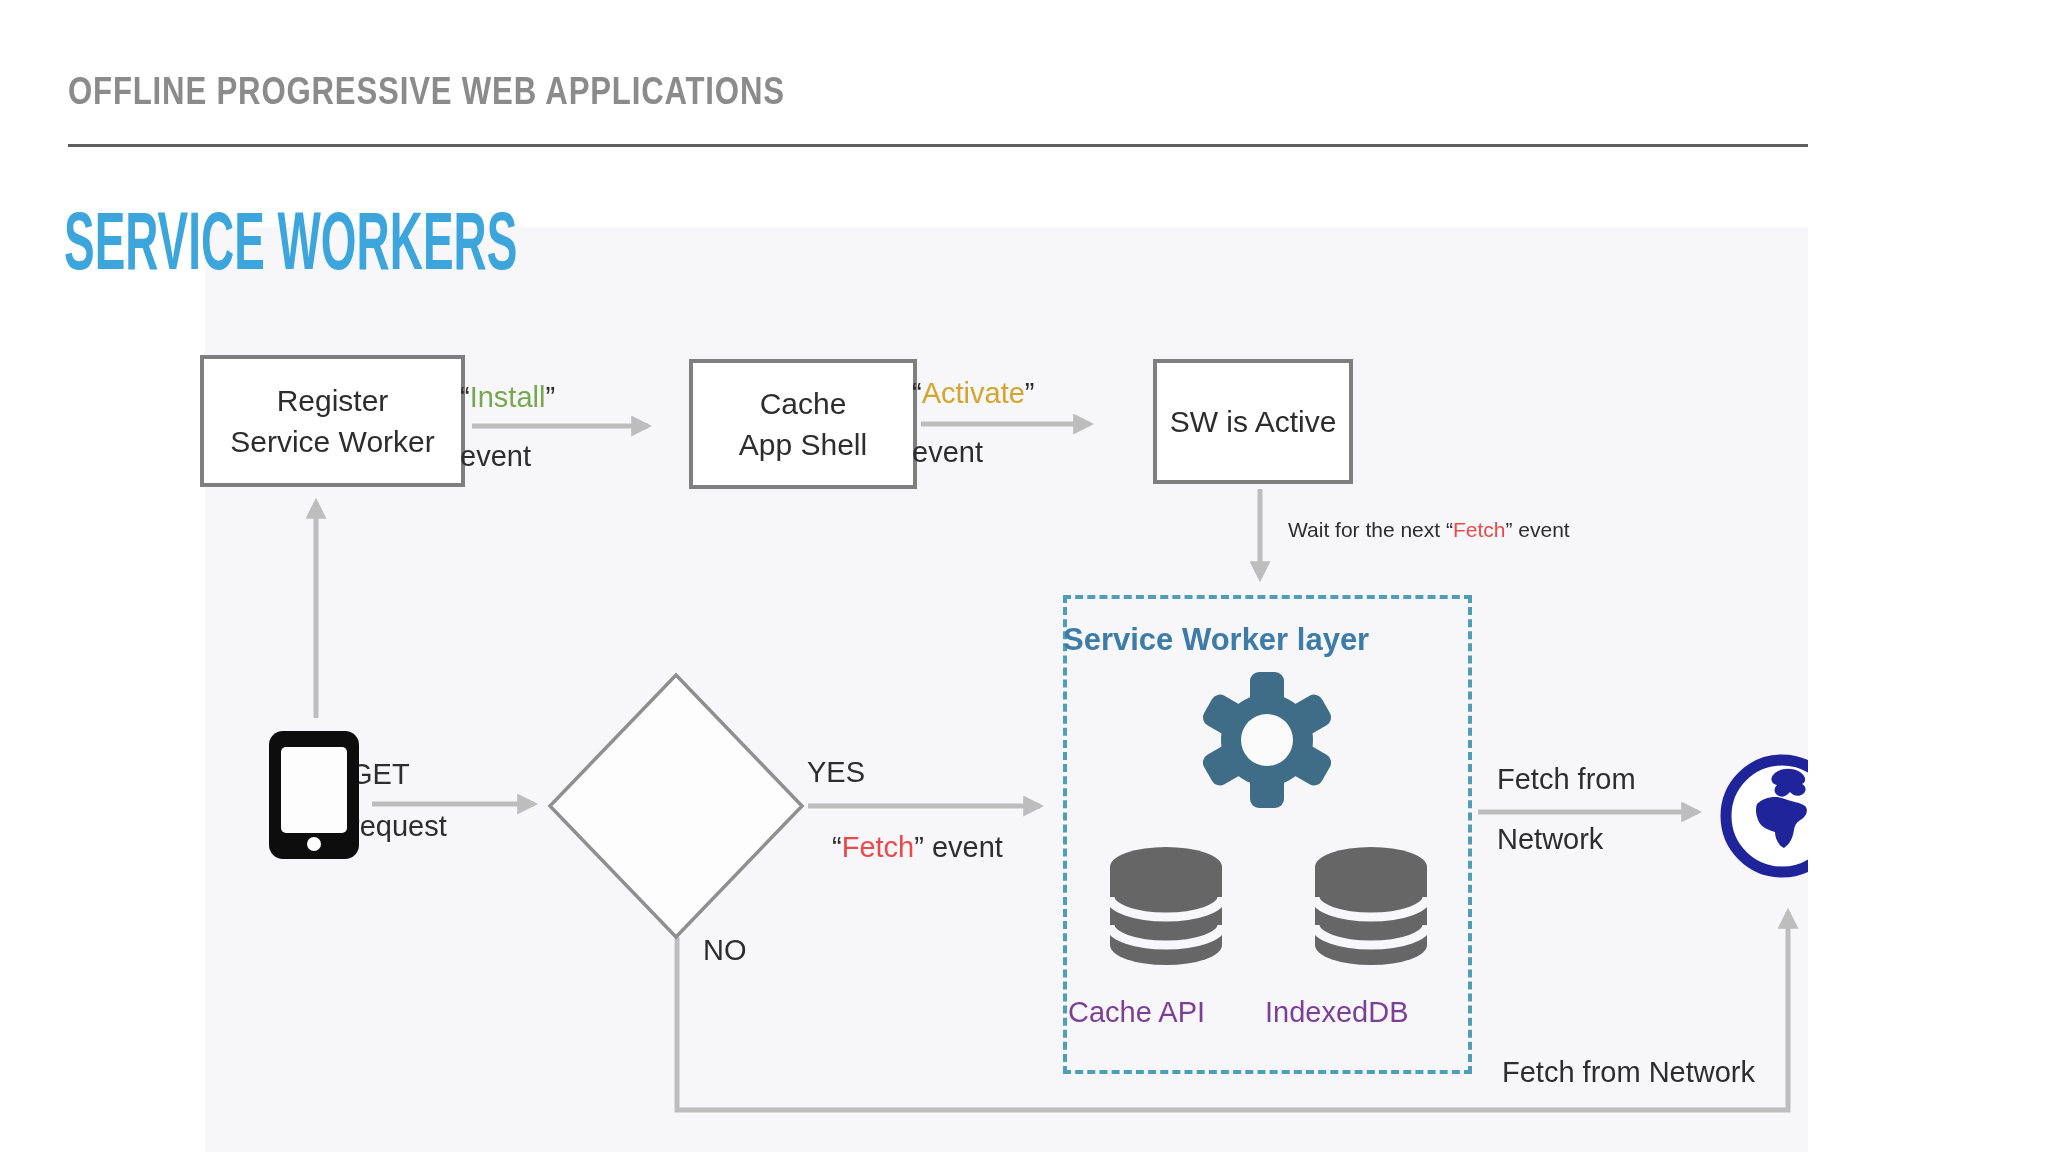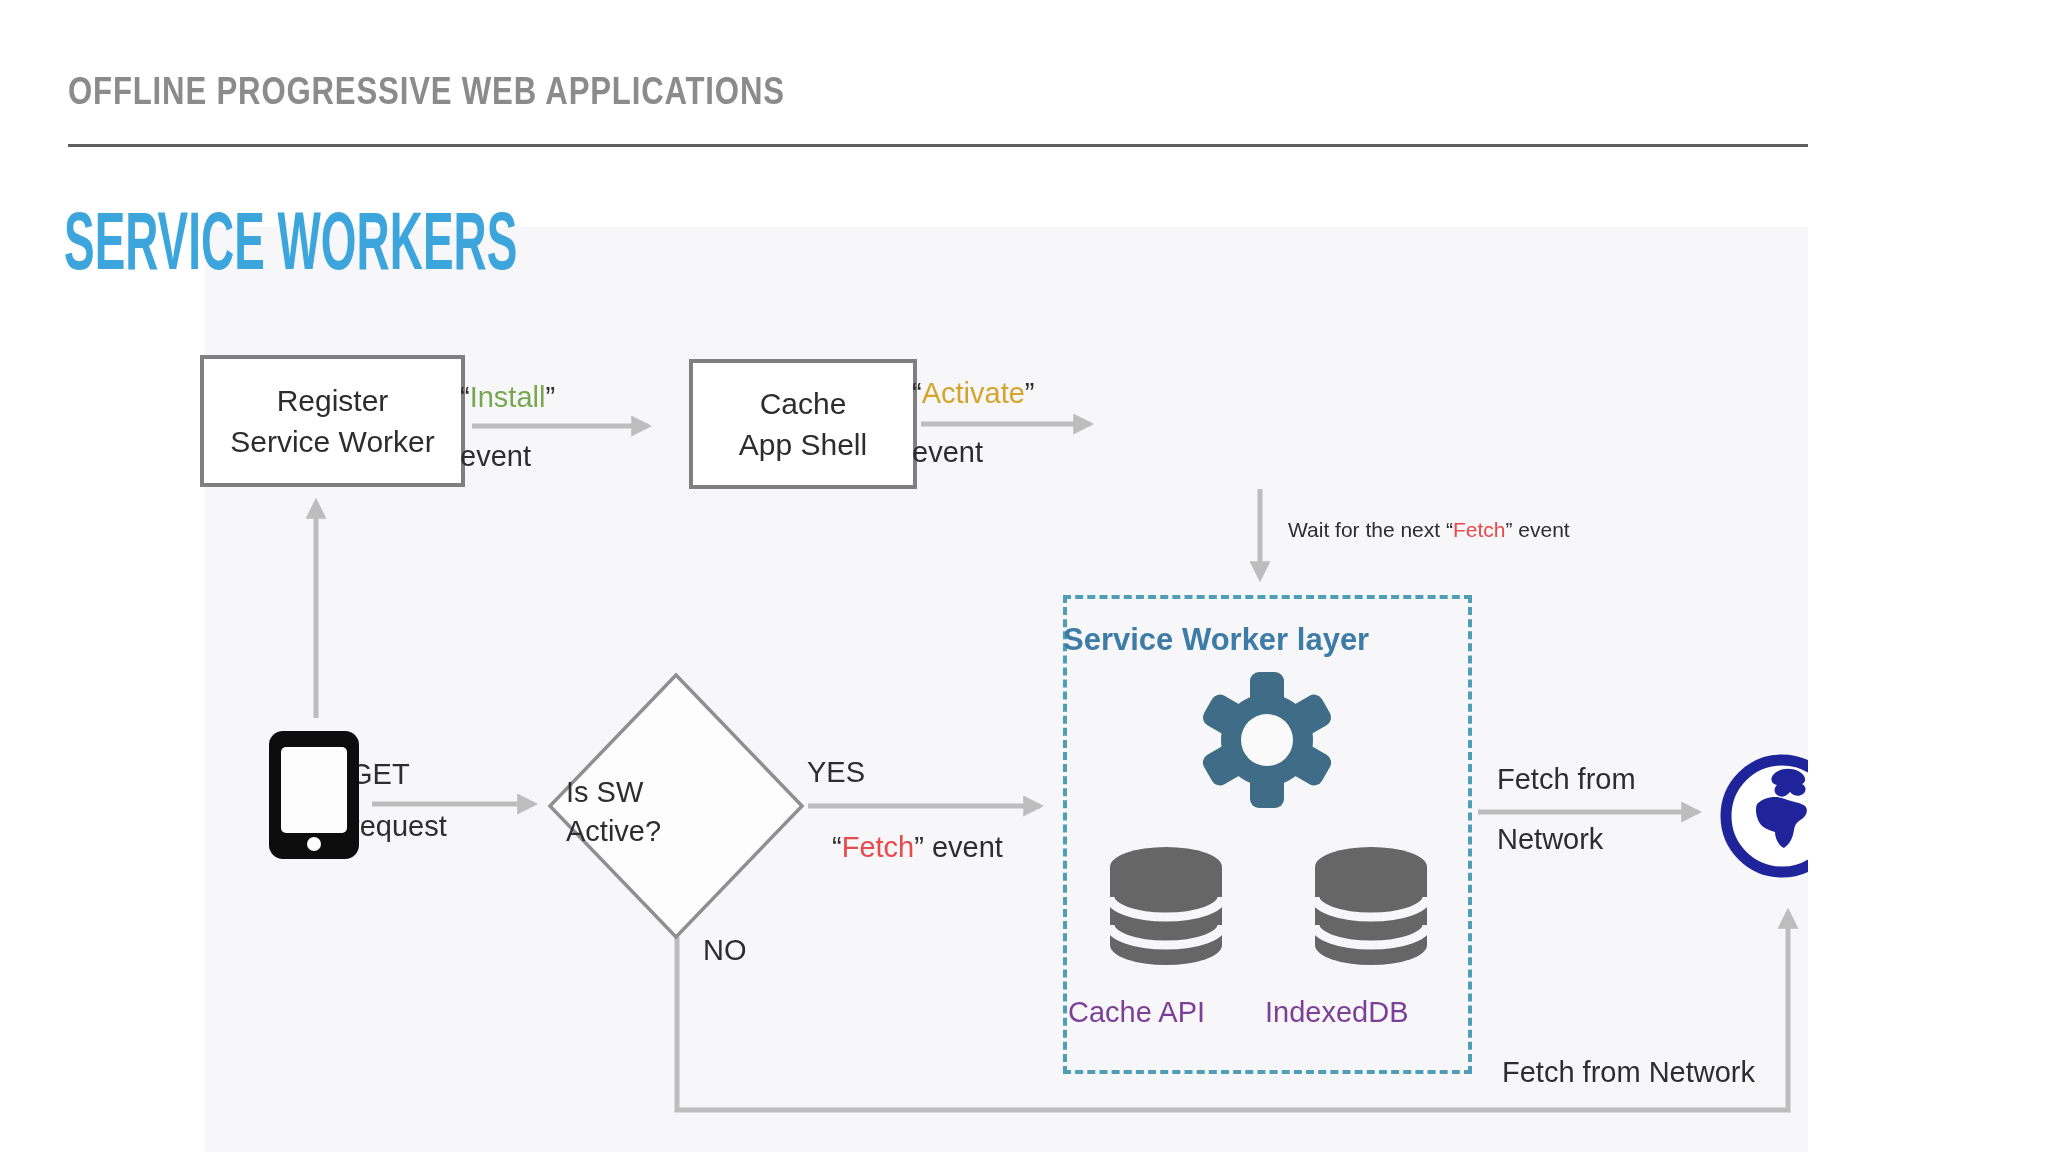--- a/index.html
+++ b/index.html
@@ -113,6 +113,9 @@
     <span>Cache</span>
     <span>App Shell</span>
   </div>
+  <div id="box-active" class="box abs">
+    <span>SW is Active</span>
+  </div>
 
   <div id="lbl-install-1" class="t ctr abs"><span>“</span><span class="w-green">Install</span><span>”</span></div>
   <div id="lbl-install-2" class="t ctr abs">event</div>

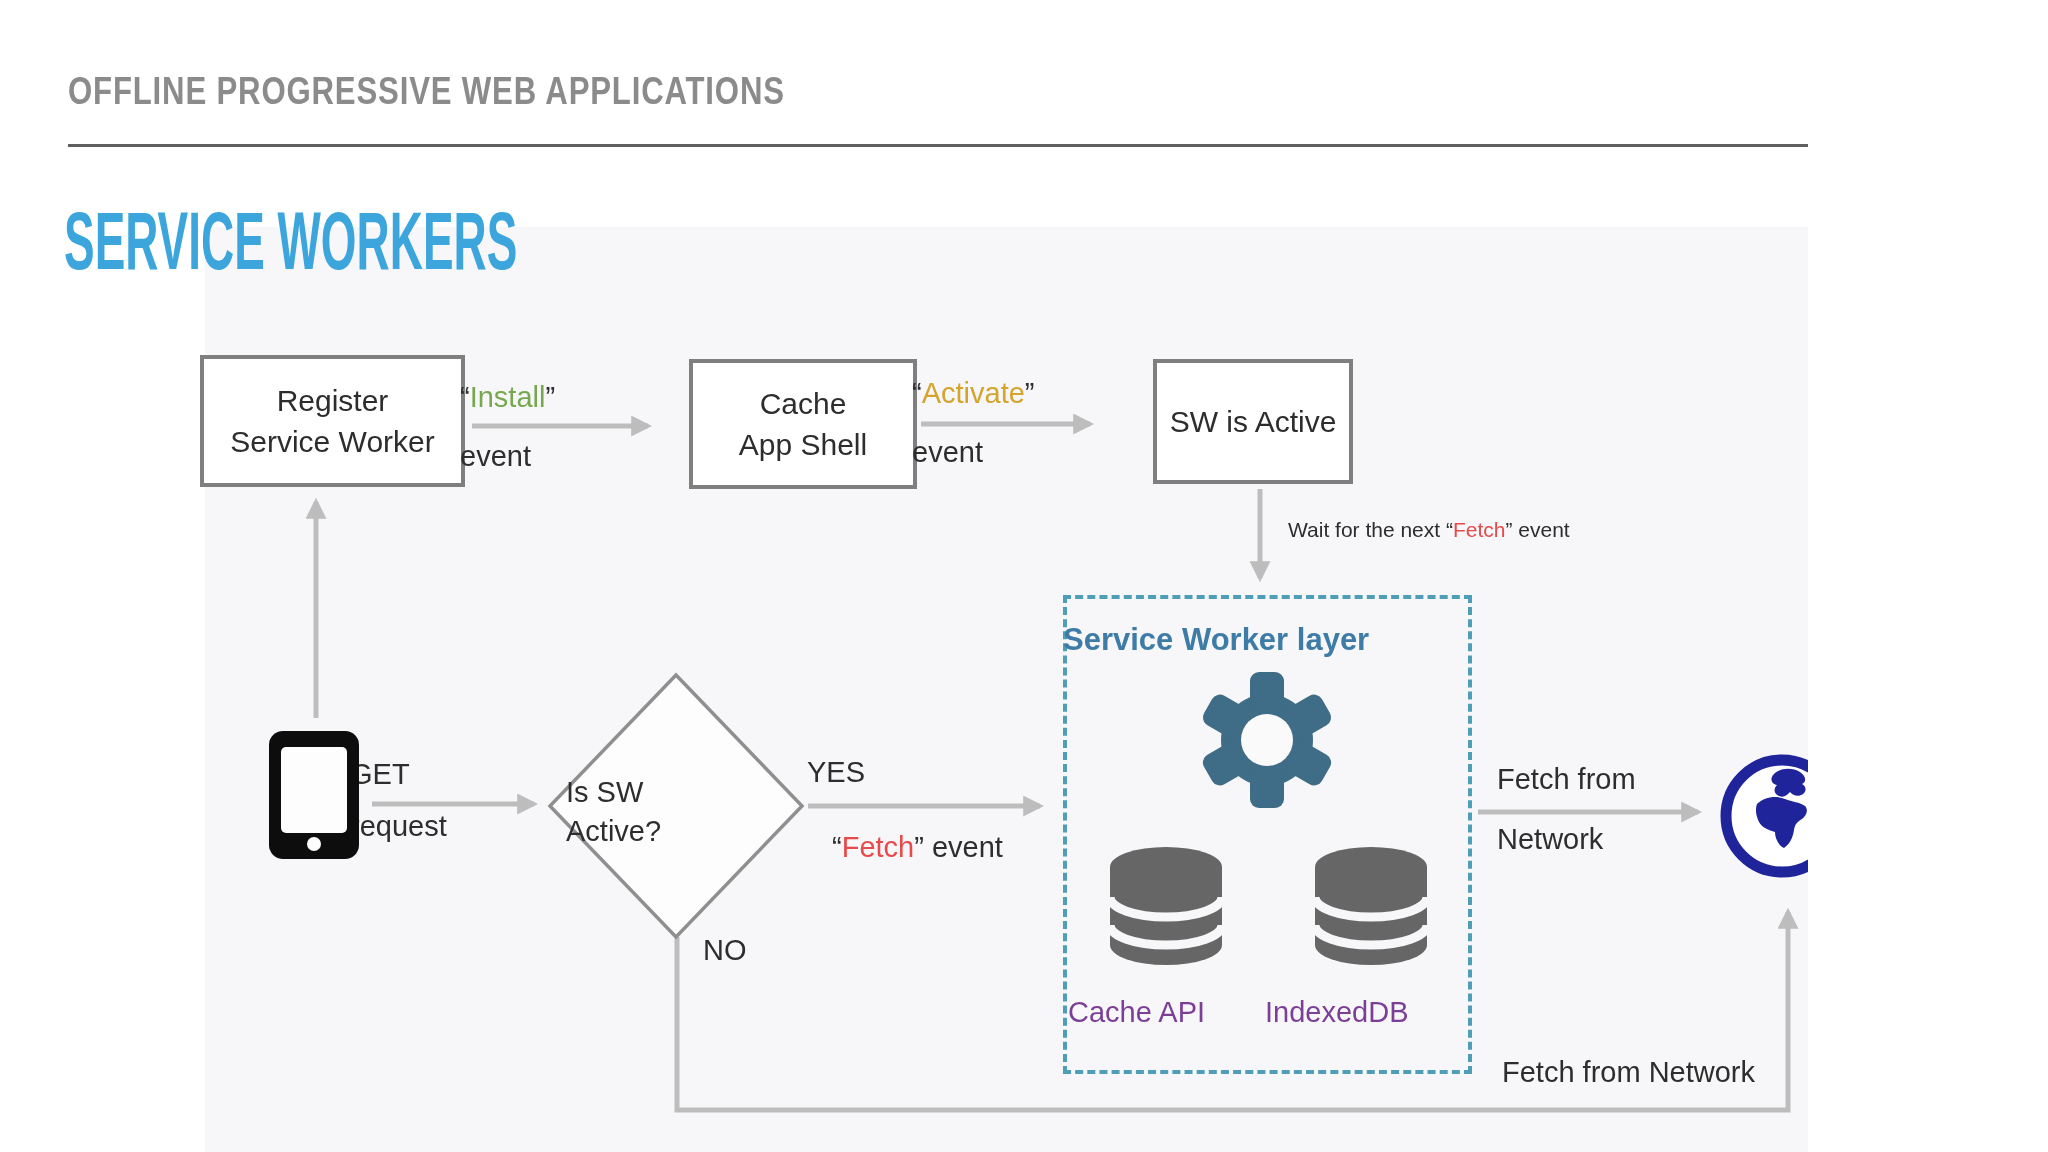--- a/index.html
+++ b/index.html
@@ -137,10 +137,6 @@
   <div id="lbl-fetch-right-2" class="t ctr abs">Network</div>
   <div id="lbl-fetch-bottom" class="t abs">Fetch from Network</div>
 
-  <div id="diamond-text" class="t ctr abs">
-    <span style="display:block">Is SW</span>
-    <span style="display:block">Active?</span>
-  </div>
 
   <div id="sw-layer-box" class="abs"></div>
   <div id="sw-layer-title" class="abs">Service Worker layer</div>

